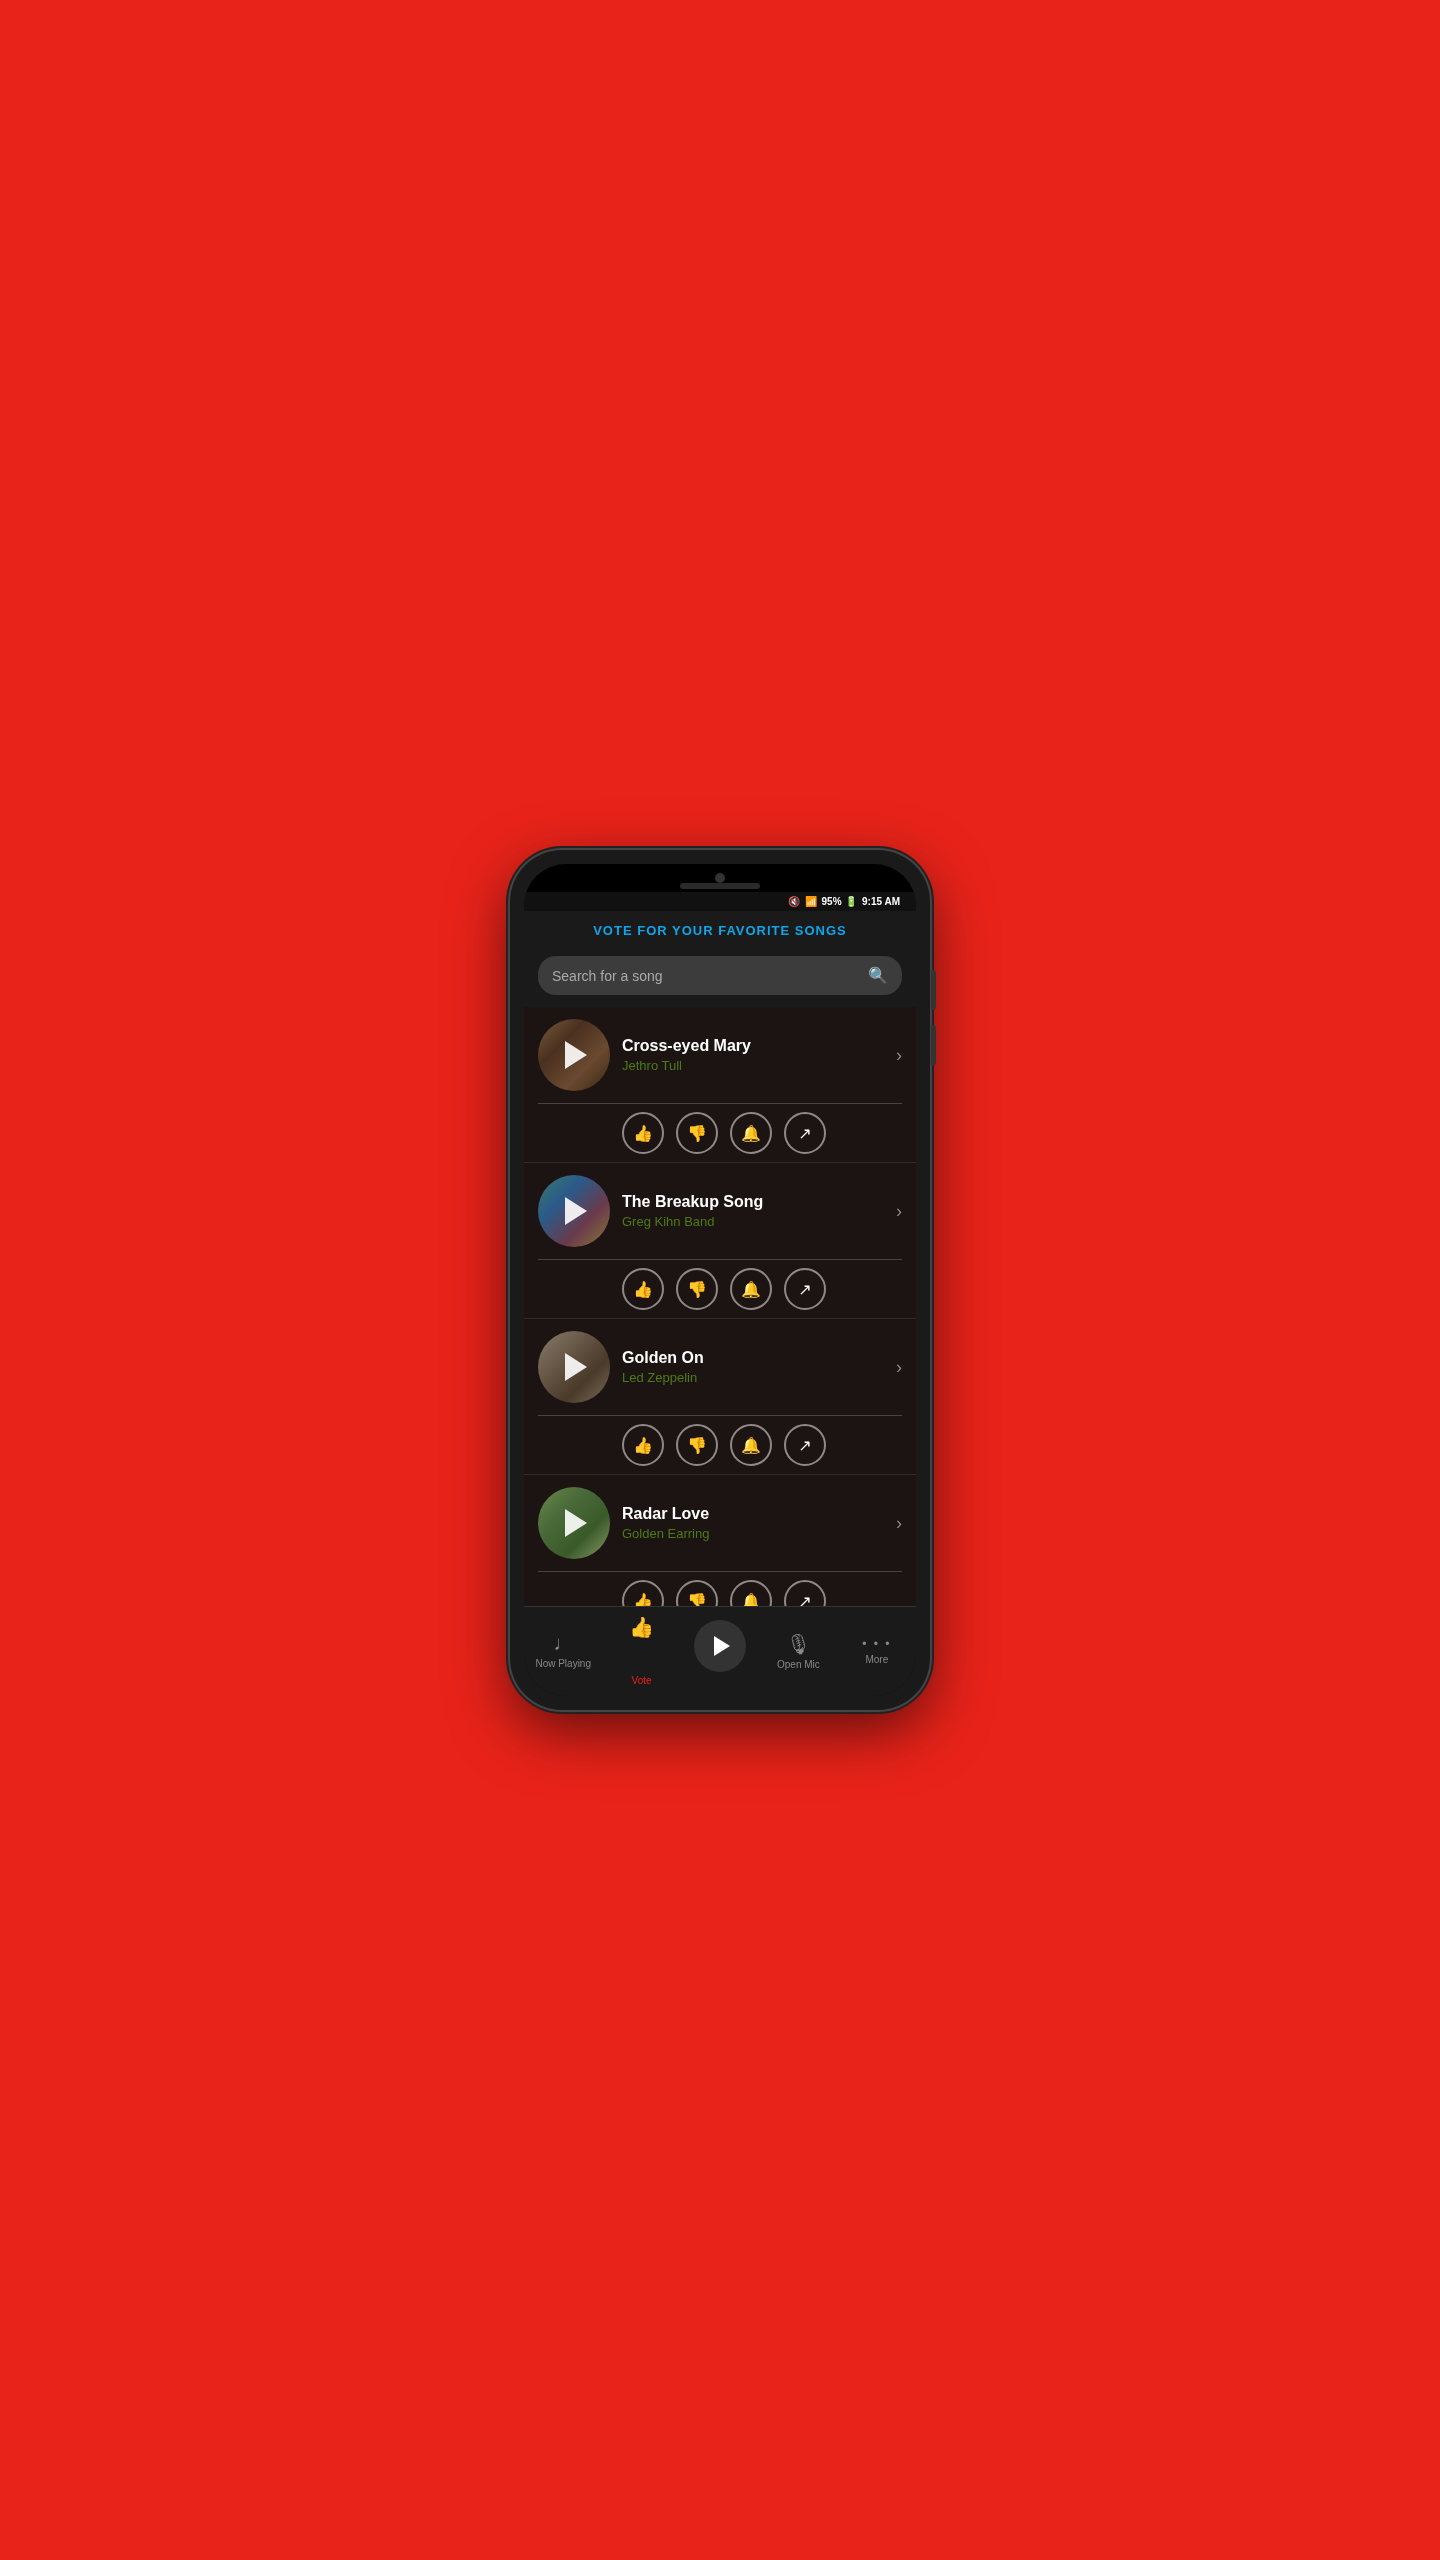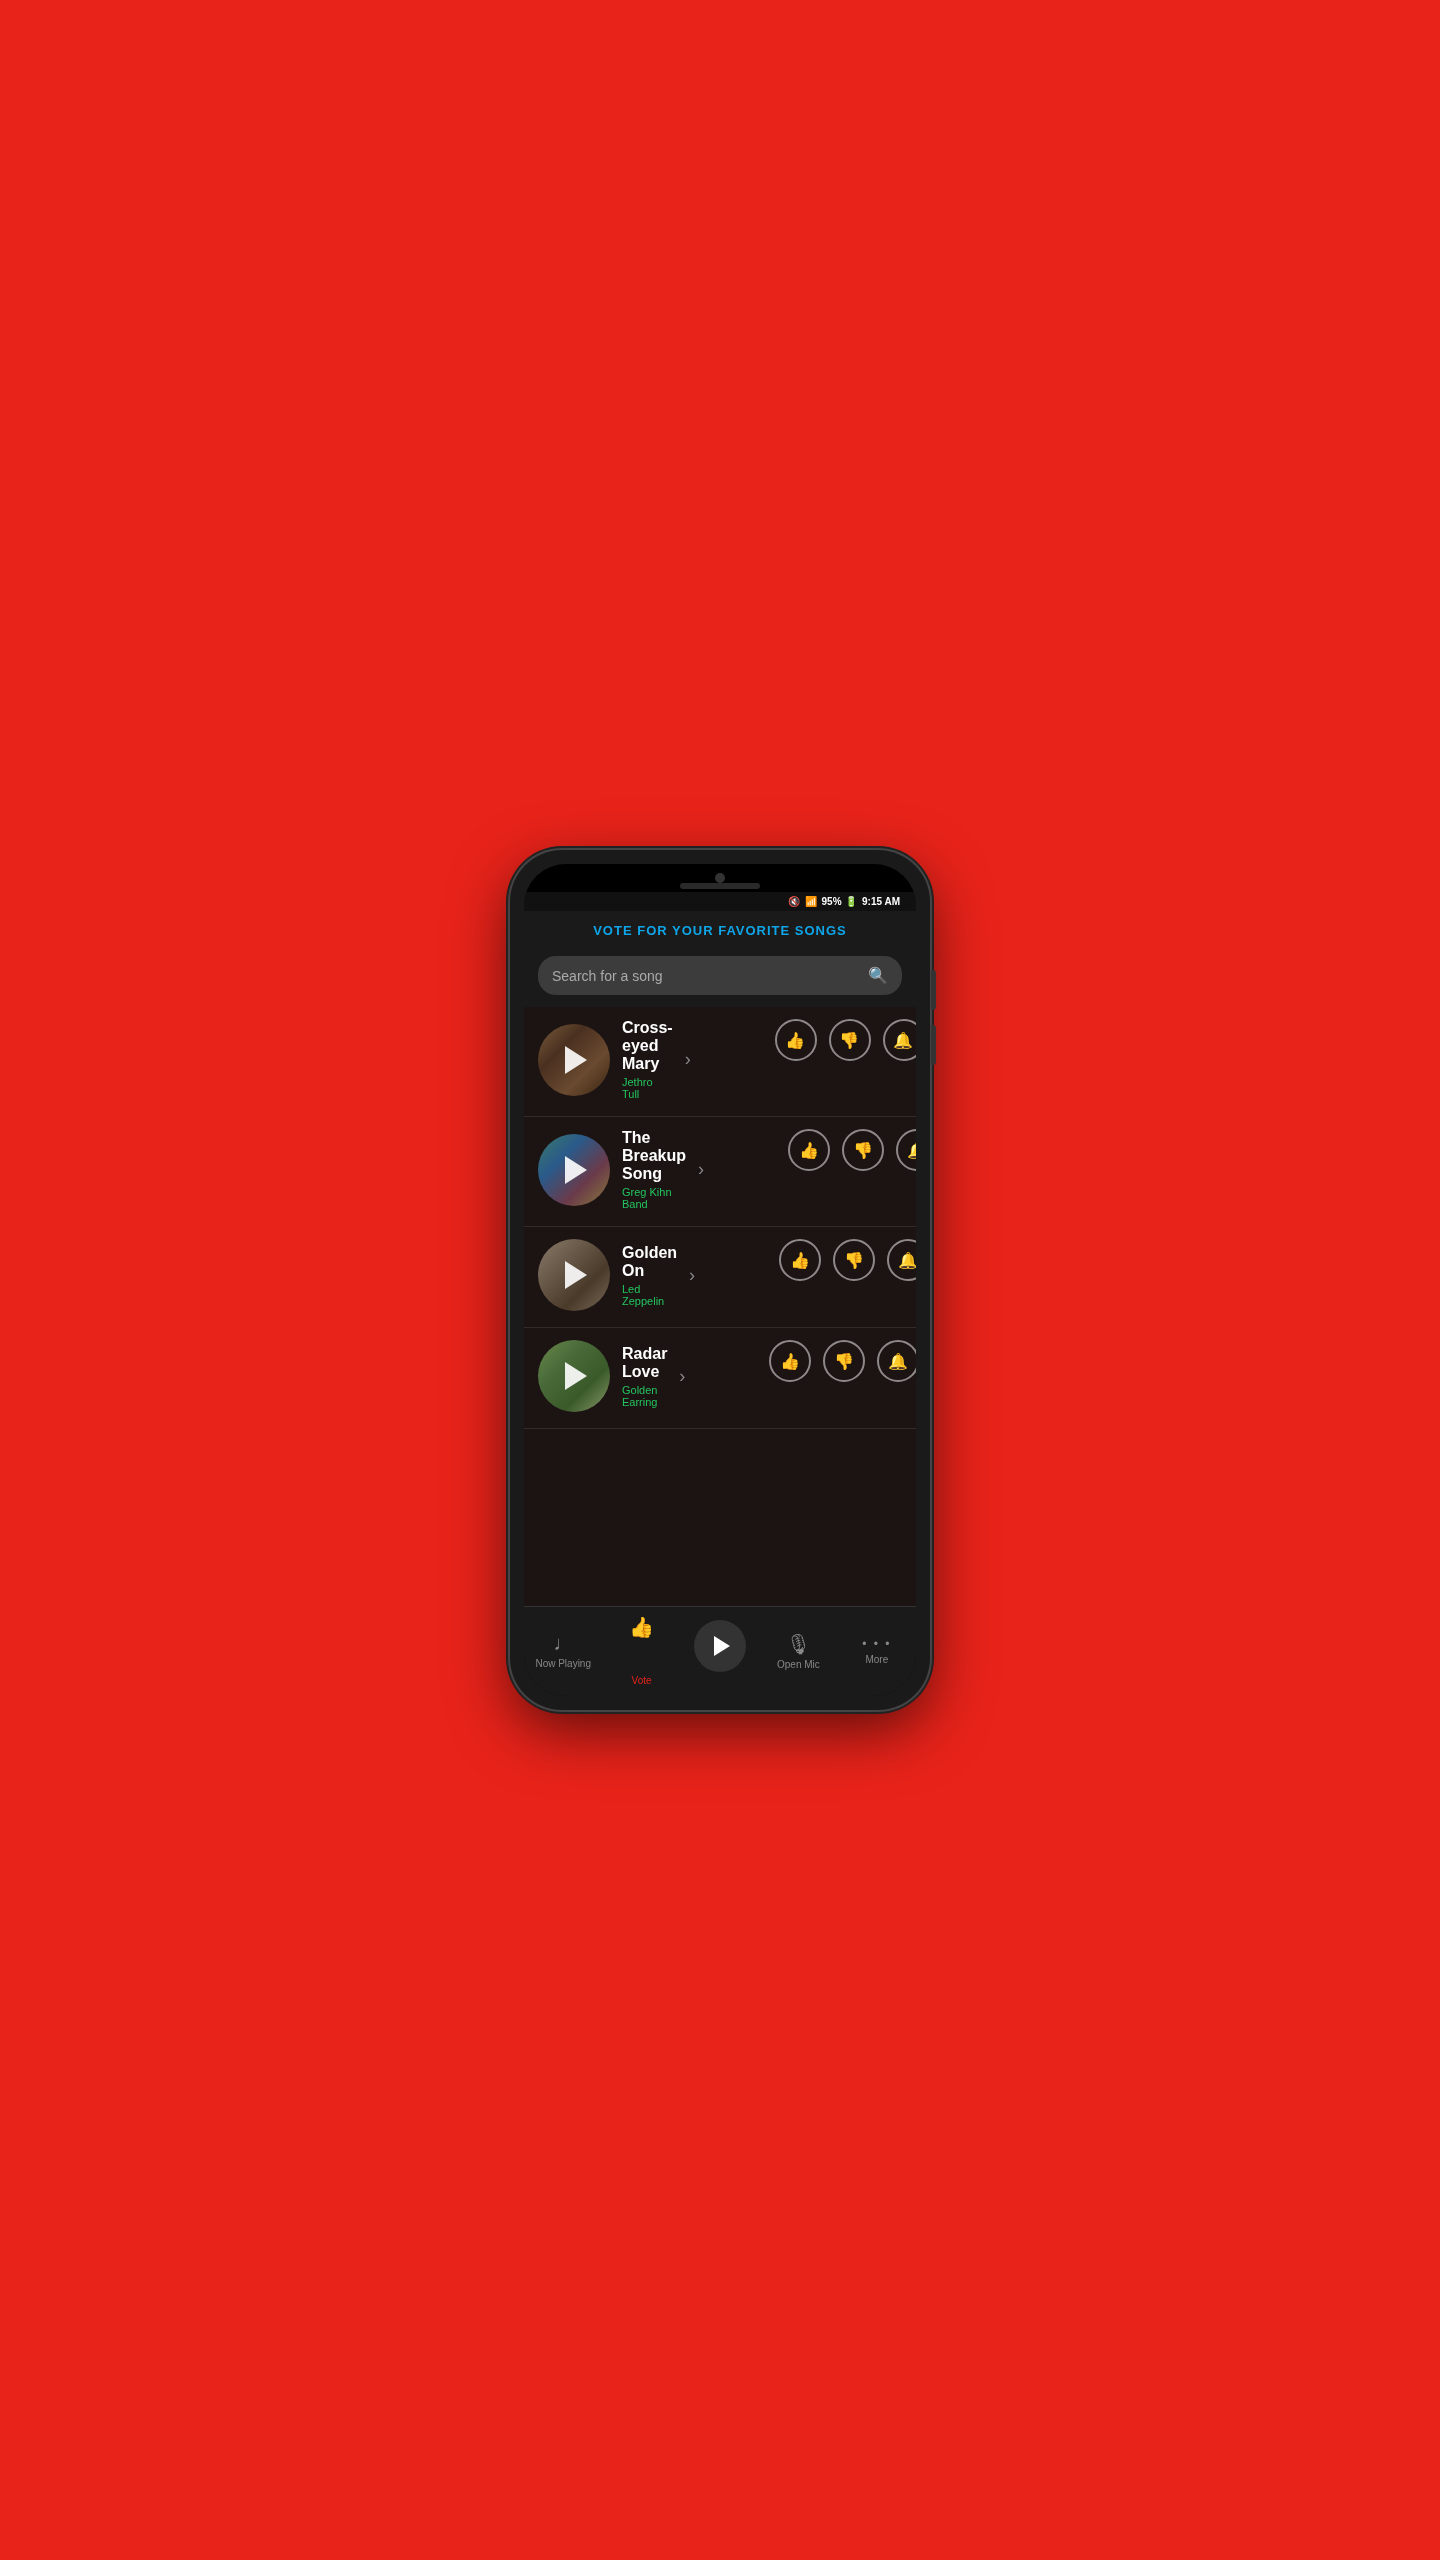--- a/index.html
+++ b/index.html
@@ -132,7 +132,7 @@
       border-bottom: 1px solid rgba(255,255,255,0.1);
       padding: 12px 14px 8px;
       display: flex;
-      flex-direction: row;
+      flex-direction: column;
     }
 
     .song-main-row {

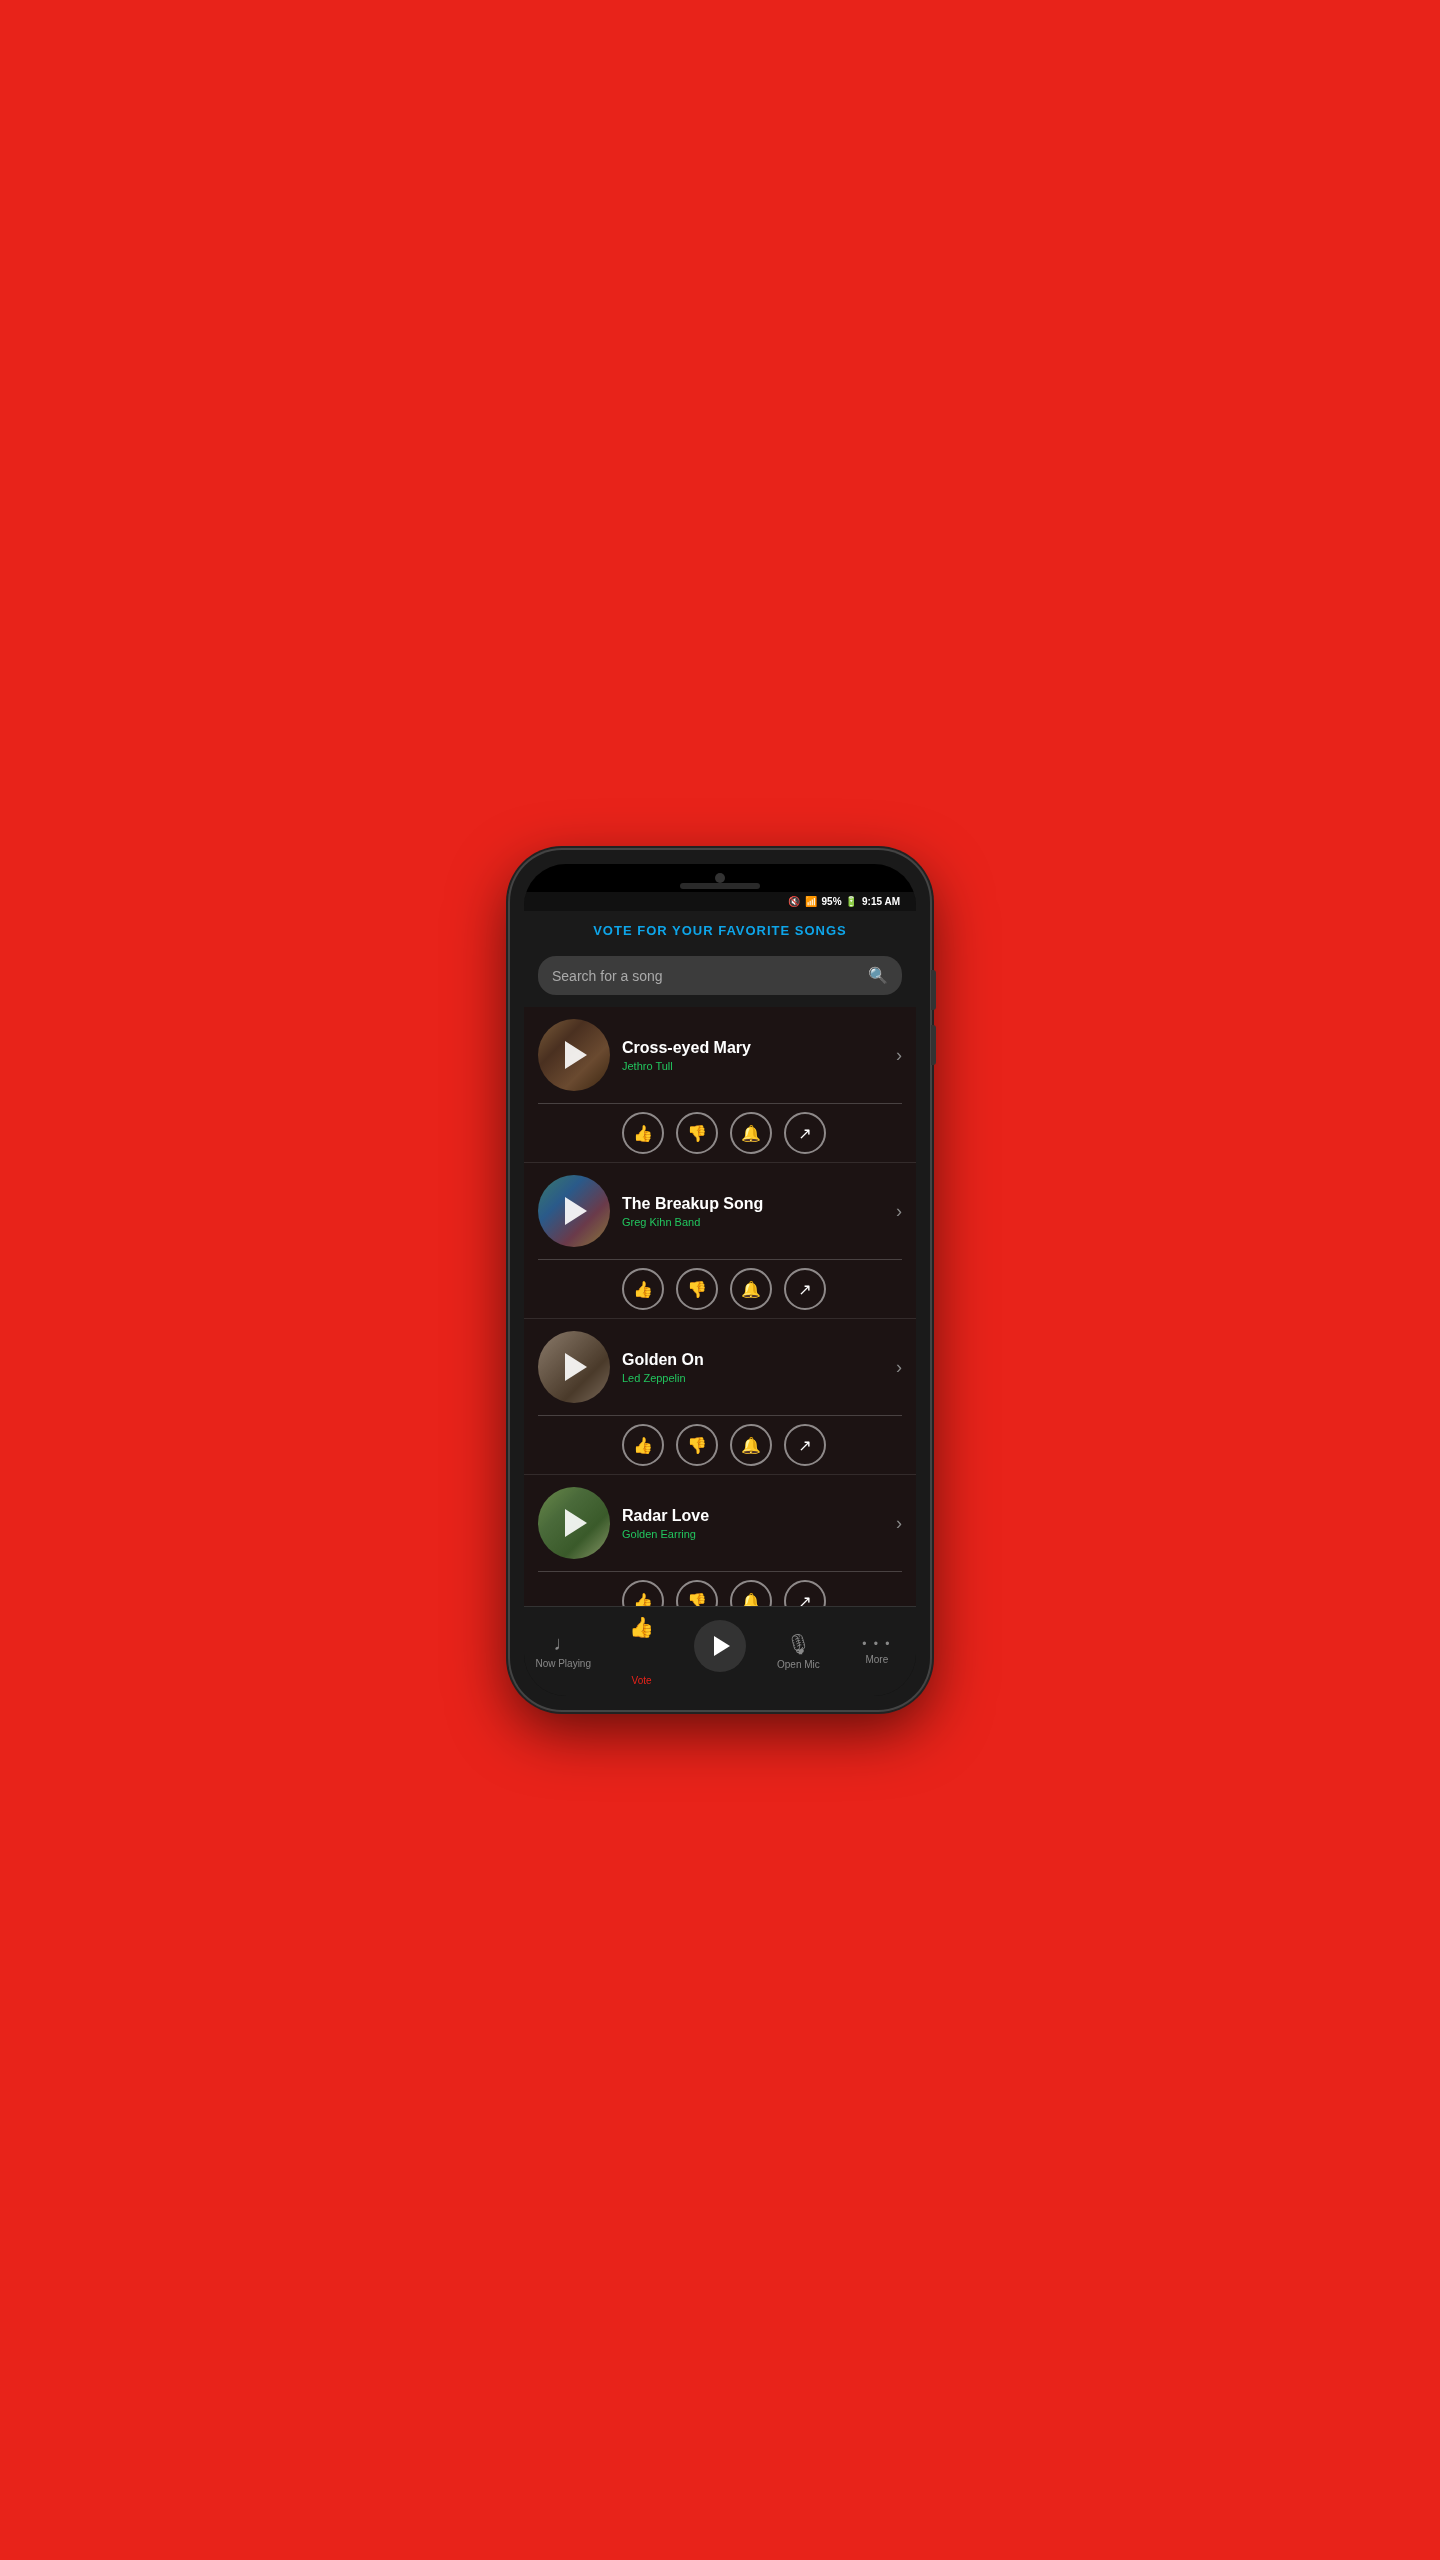--- a/index.html
+++ b/index.html
@@ -180,8 +180,8 @@
       margin-bottom: 3px;
     }
     .song-artist {
-      color: #22c55e;
-      font-size: 11px;
+      color: #4d7c0f;
+      font-size: 13px;
     }
     .chevron-right {
       color: #888;

